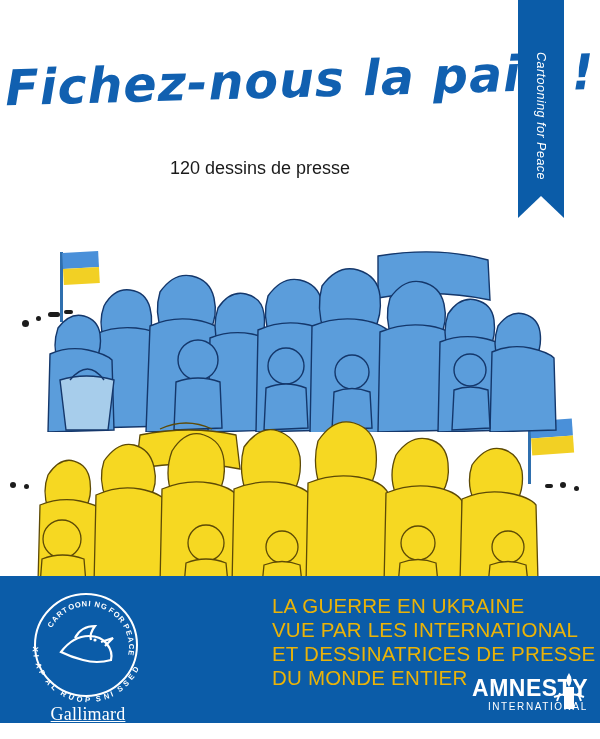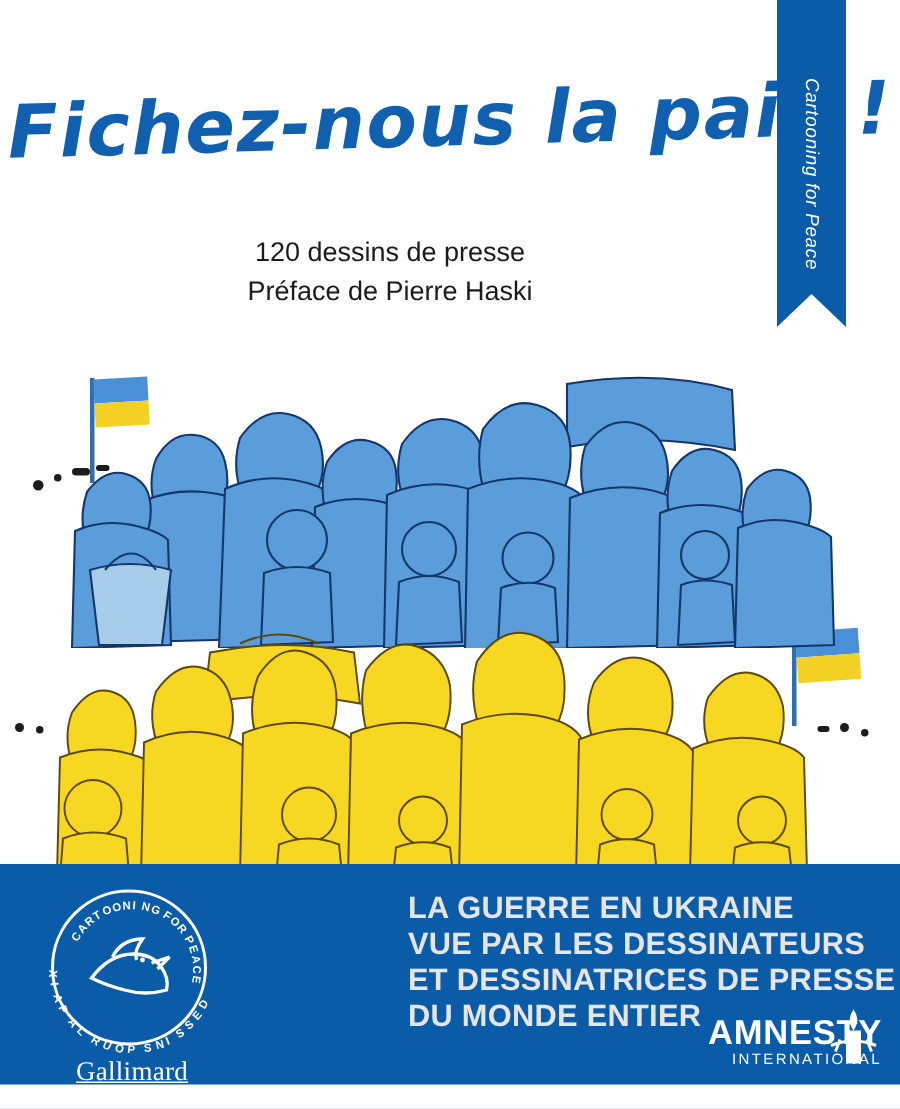--- a/index.html
+++ b/index.html
@@ -247,7 +247,6 @@
 
   <div class="subtitle-block">
     <div class="subtitle-1">120 dessins de presse</div>
-    <div class="subtitle-2">Préface de Pierre Haski</div>
   </div>
 
   <div class="illustration">

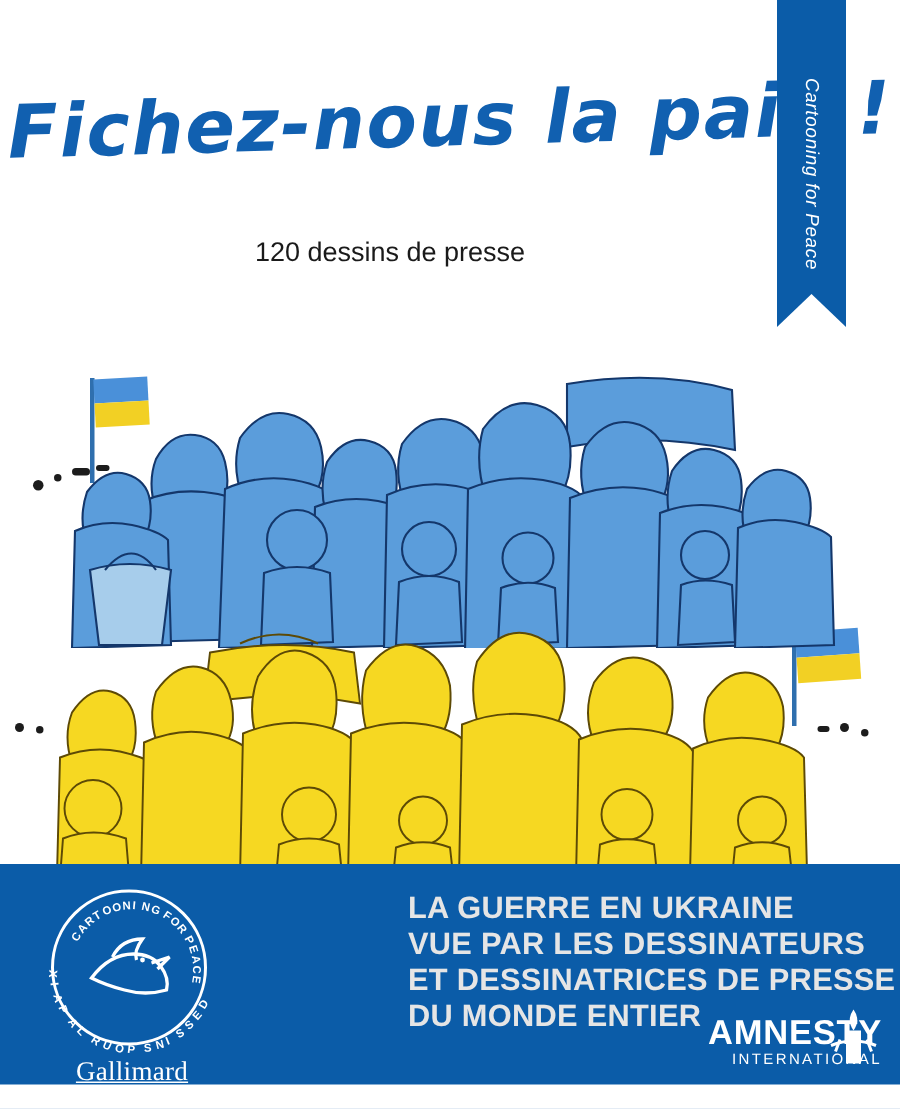--- a/index.html
+++ b/index.html
@@ -155,8 +155,8 @@
     left: 272px;
     top: 18px;
     width: 316px;
-    color: #e5e5e5;
-    font-weight: bold;
+    color: #eab308;
+    font-weight: normal;
     font-size: 20.5px;
     line-height: 24px;
     letter-spacing: 0.2px;

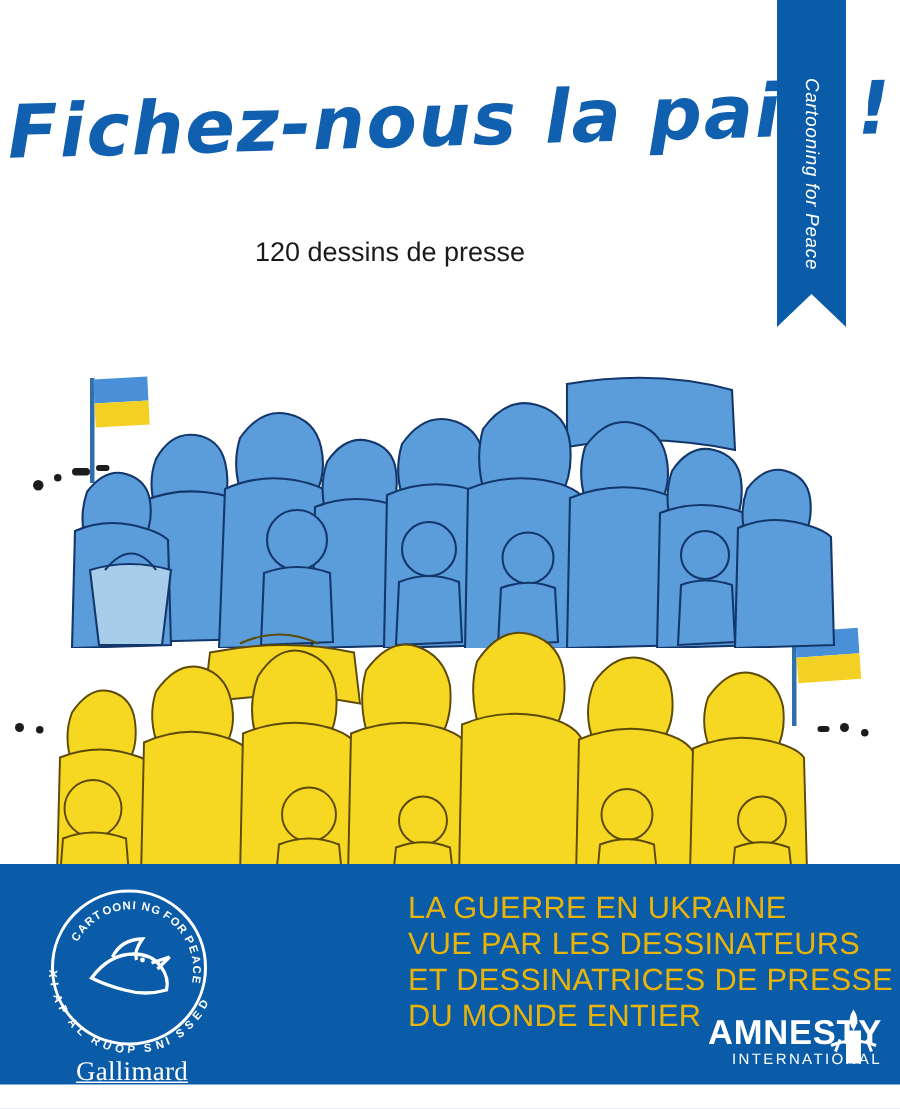--- a/index.html
+++ b/index.html
@@ -408,7 +408,7 @@
 
     <div class="headline">
       <div>LA GUERRE EN UKRAINE</div>
-      <div>VUE PAR LES DESSINATEURS</div>
+      <div>VUE PAR LES INTERNATIONAL</div>
       <div>ET DESSINATRICES DE PRESSE</div>
       <div>DU MONDE ENTIER</div>
     </div>

